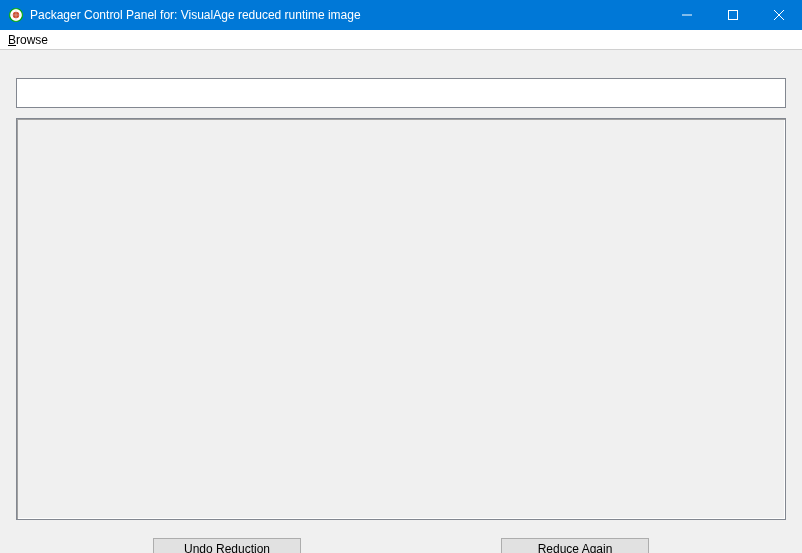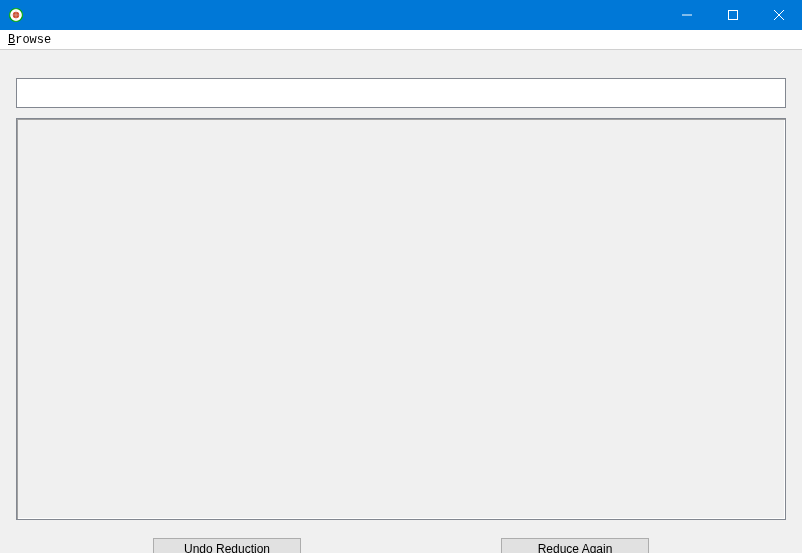--- a/index.html
+++ b/index.html
@@ -107,6 +107,7 @@
       <path d="M8 1.5 L8 14.5 M1.5 8 L14.5 8" stroke="#ccc" stroke-width="0.5"></path>
     </svg>
   </span>
+  <span class="title">Packager Control Panel for: VisualAge reduced runtime image</span>
   <span class="spacer"></span>
   <div class="winbtn">
     <svg width="10" height="10" viewBox="0 0 10 10">

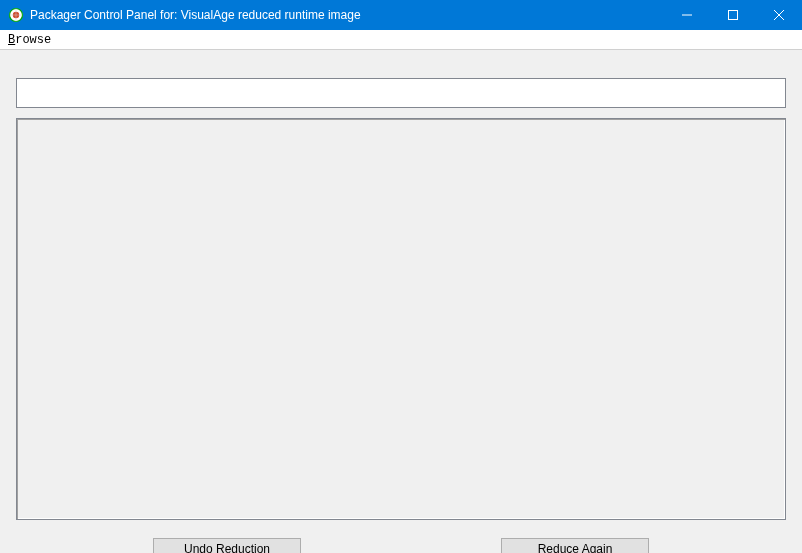--- a/index.html
+++ b/index.html
@@ -44,7 +44,7 @@
     display:flex; align-items:center;
     padding:0 4px;
   }
-  .menubar .menu-item { padding:3px 4px;font-family:Liberation Mono, monospace; }
+  .menubar .menu-item { padding:3px 4px; }
   .menubar .menu-item .ul { text-decoration: underline; }
 
   

